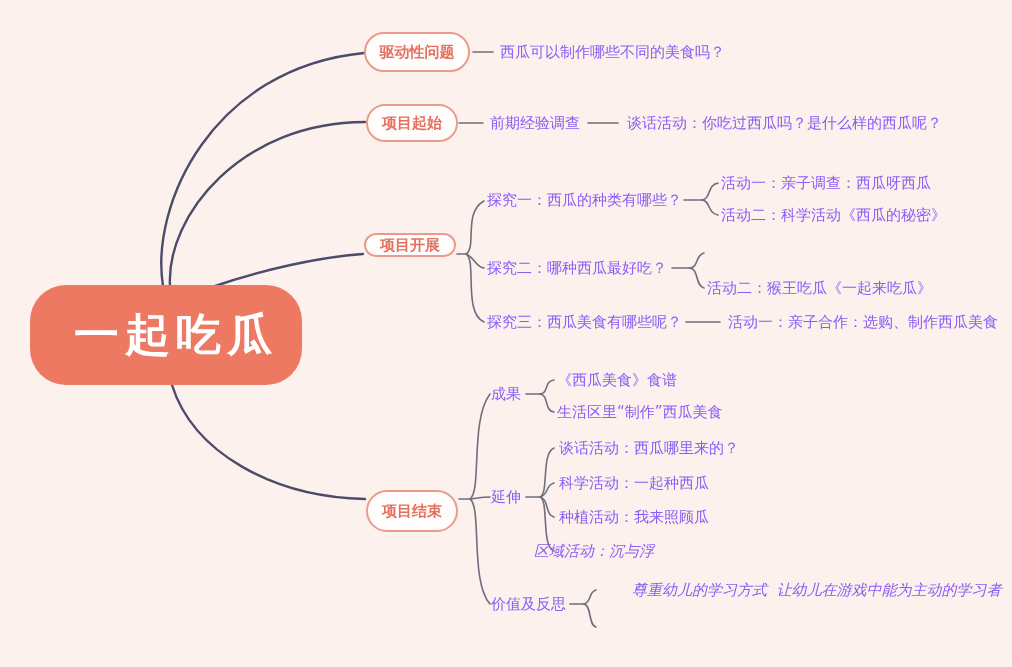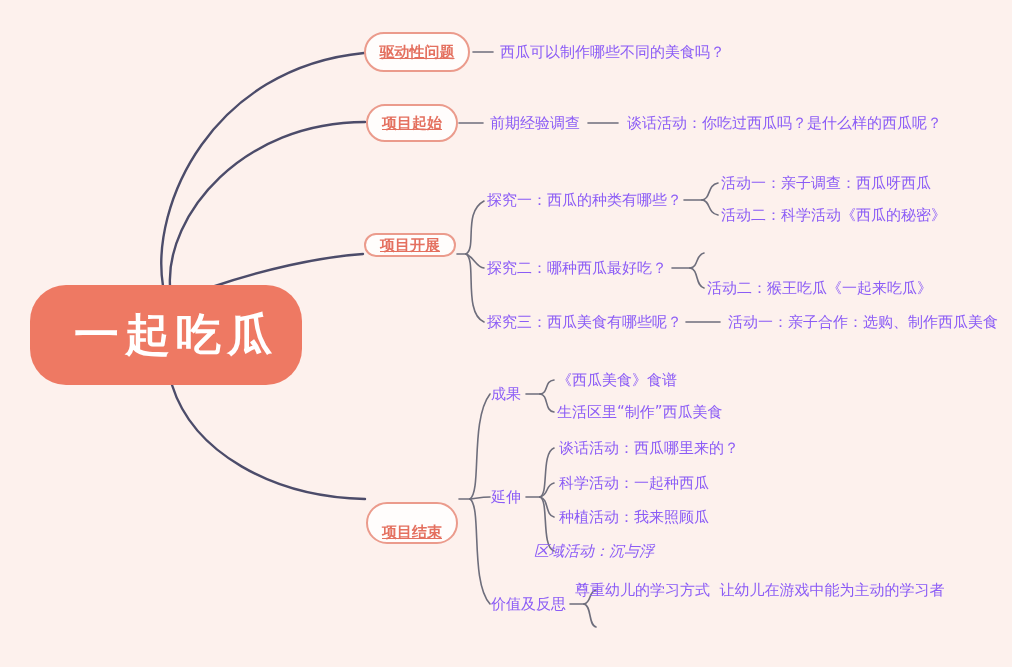--- a/index.html
+++ b/index.html
@@ -28,7 +28,6 @@
     display:flex;align-items:center;justify-content:center;
     color:#e4705f;font-size:15px;font-weight:bold;
     box-sizing:border-box;
-    text-decoration:underline;
   }
   .pill.b0{left:364px;top:32px;width:106px;height:40px;}
   .pill.b1{left:366px;top:104px;width:92px;height:38px;}

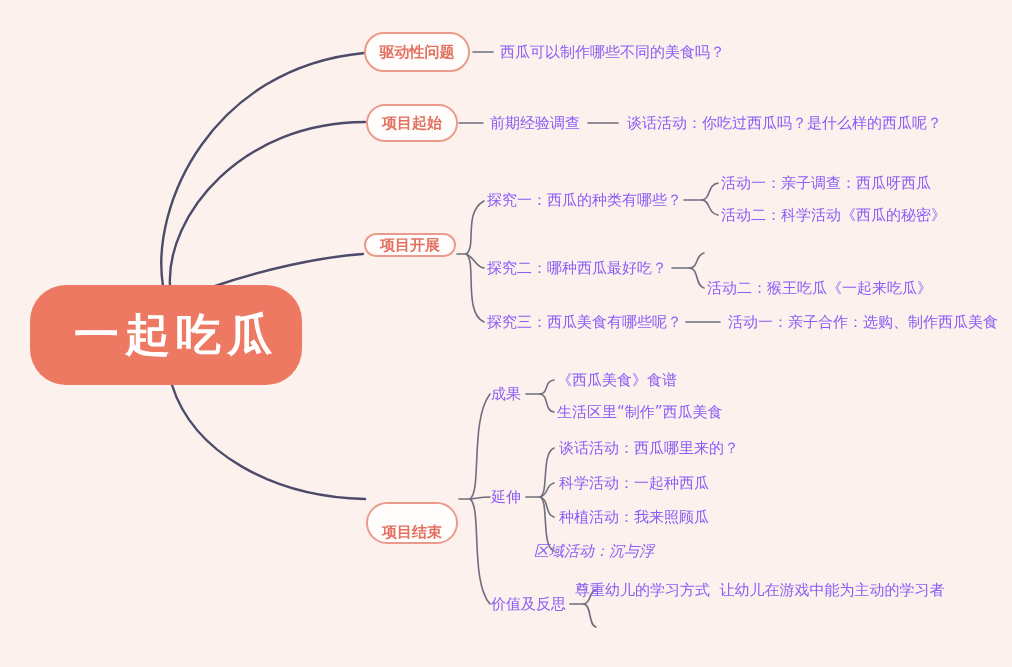--- a/index.html
+++ b/index.html
@@ -32,7 +32,7 @@
   .pill.b0{left:364px;top:32px;width:106px;height:40px;}
   .pill.b1{left:366px;top:104px;width:92px;height:38px;}
   .pill.b2{left:364px;top:233px;width:92px;height:24px;}
-  .pill.b3{left:366px;top:502px;width:92px;height:42px;align-items:flex-end;}
+  .pill.b3{left:366px;top:490px;width:92px;height:42px;}
   .leaf{
     position:absolute;
     transform:translateY(-50%);

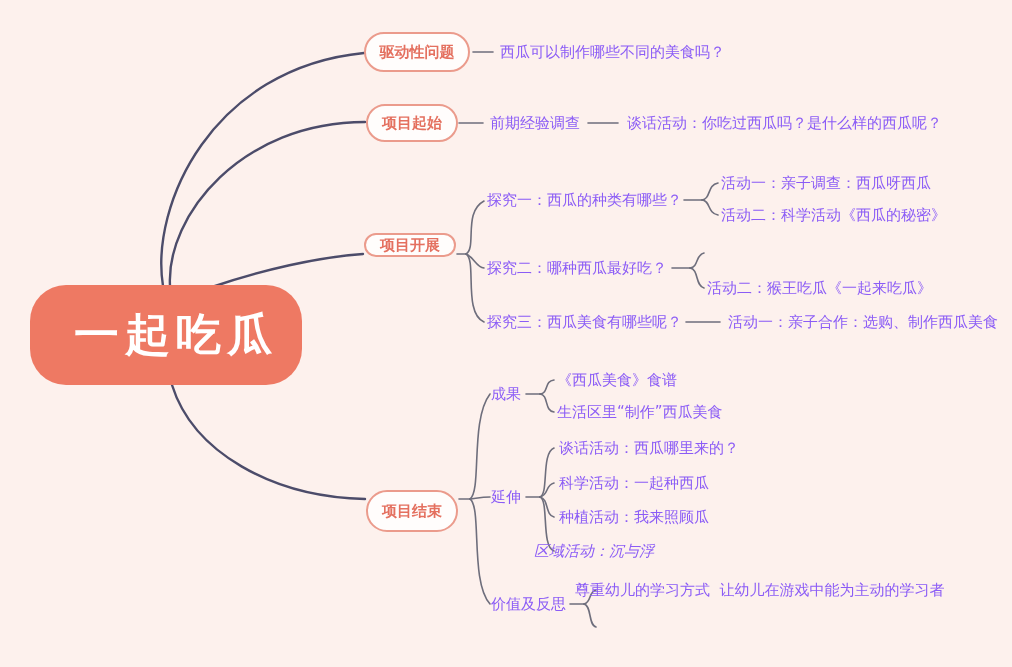--- a/index.html
+++ b/index.html
@@ -133,7 +133,7 @@
   <div class="leaf" style="left:559px;top:483px;">科学活动：一起种西瓜</div>
   <div class="leaf" style="left:559px;top:517px;">种植活动：我来照顾瓜</div>
   <div class="leaf" style="left:534px;top:551px;font-style:italic;">区域活动：沉与浮</div>
-  <div class="leaf" style="left:575px;top:590px;">尊重幼儿的学习方式  让幼儿在游戏中能为主动的学习者</div>
+  <div class="leaf" style="left:632px;top:590px;font-style:italic;">尊重幼儿的学习方式  让幼儿在游戏中能为主动的学习者</div>
 
 </div>
 

